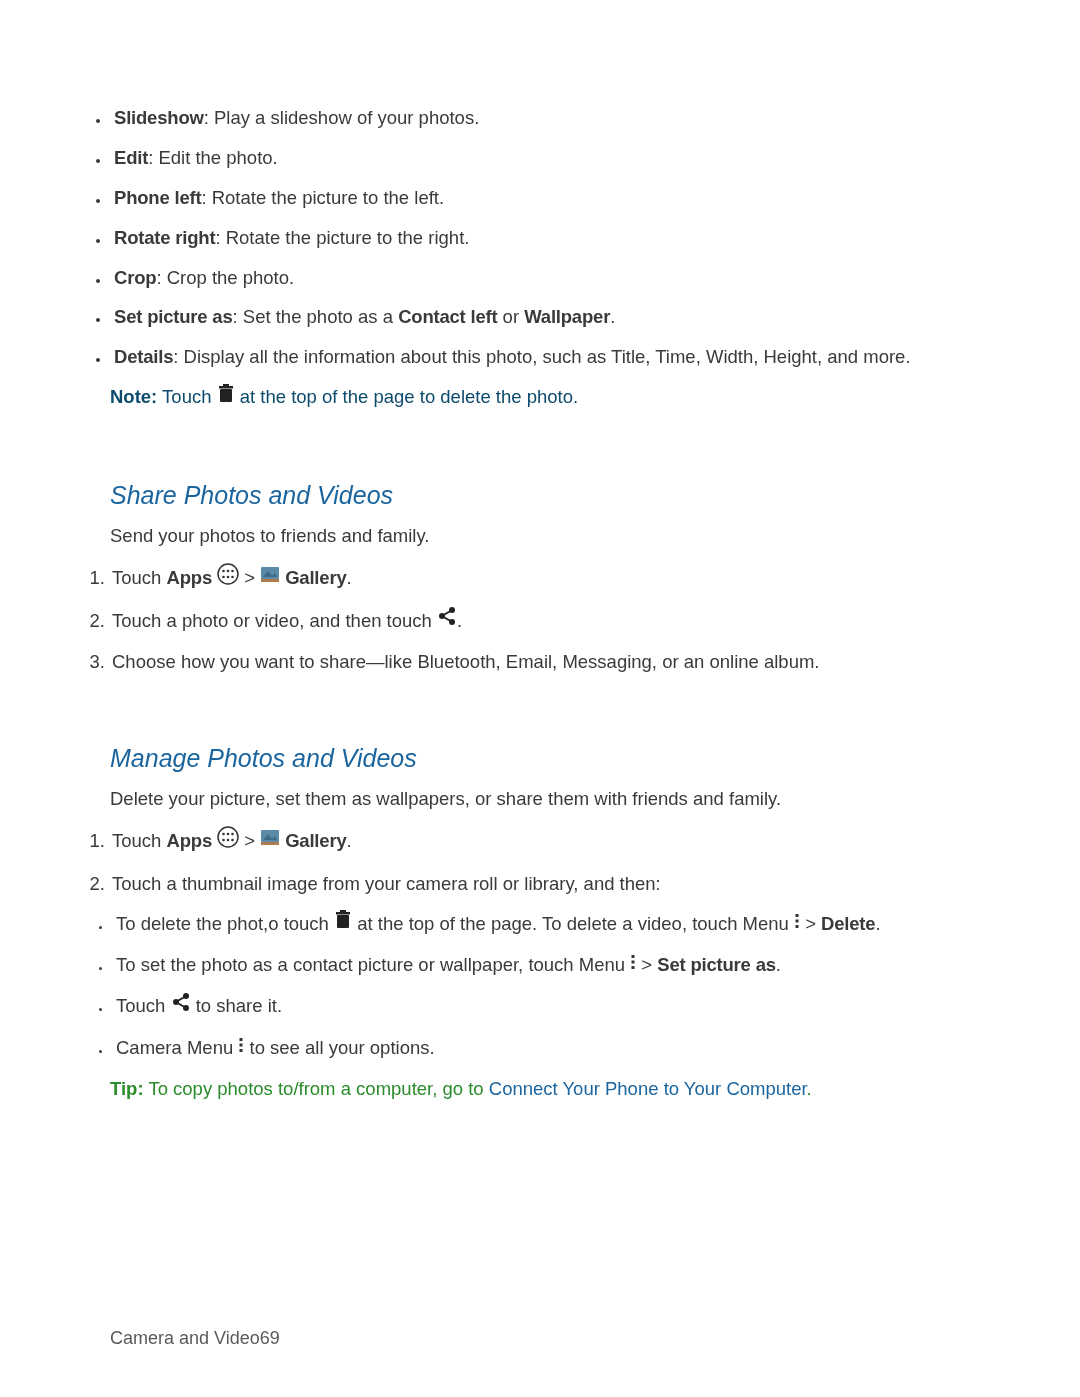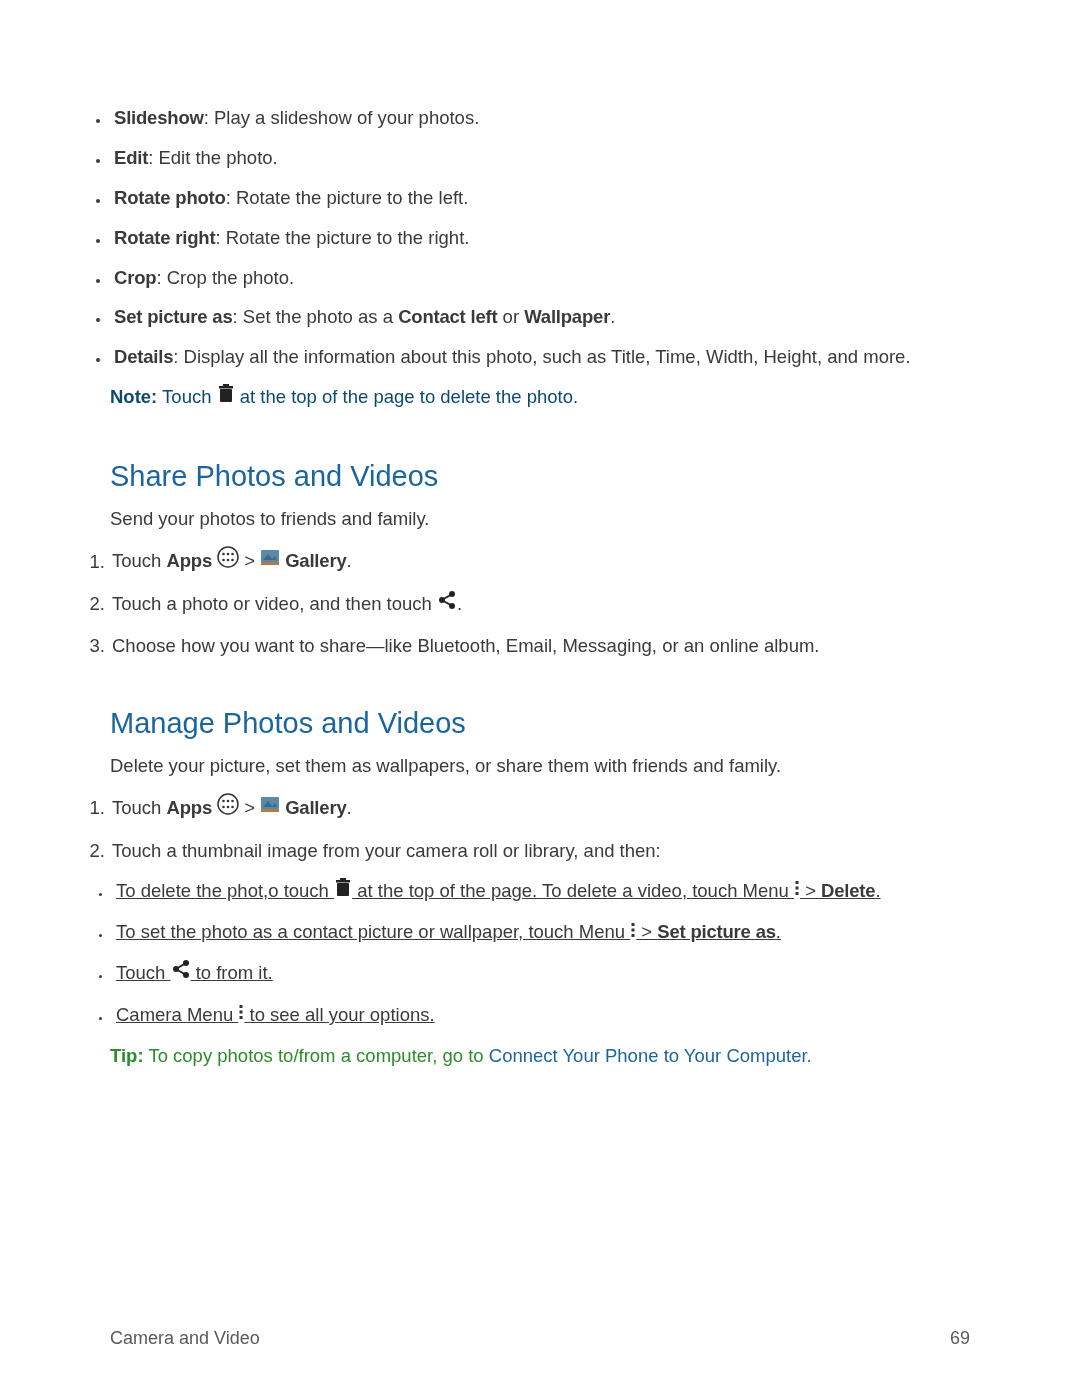--- a/index.html
+++ b/index.html
@@ -151,7 +151,7 @@
       <span class="bold">Edit</span><span>: Edit the photo.</span>
     </li>
     <li>
-      <span class="bold">Rotate photo</span><span>: Rotate the picture to the left.</span>
+      <span class="bold">Phone left</span><span>: Rotate the picture to the left.</span>
     </li>
     <li>
       <span class="bold">Rotate right</span><span>: Rotate the picture to the right.</span>

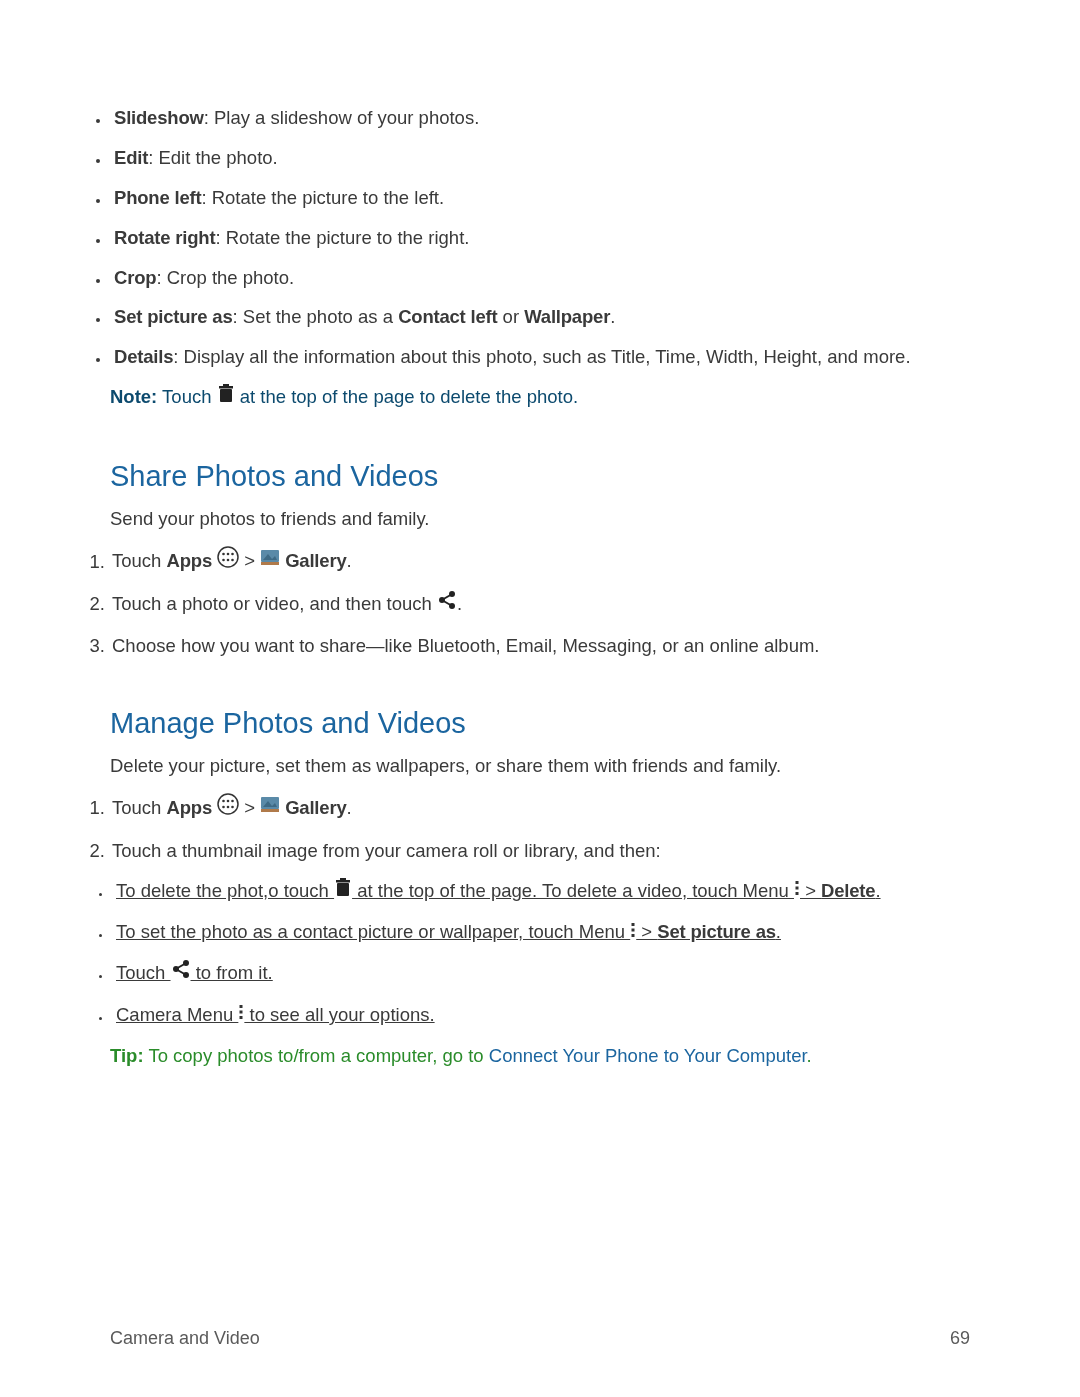--- a/index.html
+++ b/index.html
@@ -73,10 +73,11 @@
   }
   h2.section {
     font-family: Arial, Helvetica, sans-serif;
+    font-style: italic;
     font-weight: normal;
     color: #1b659f;
-    font-size: 29px;
-    margin-top: 44px;
+    font-size: 25px;
+    margin-top: 66px;
     margin-bottom: 10px;
   }
   .intro {

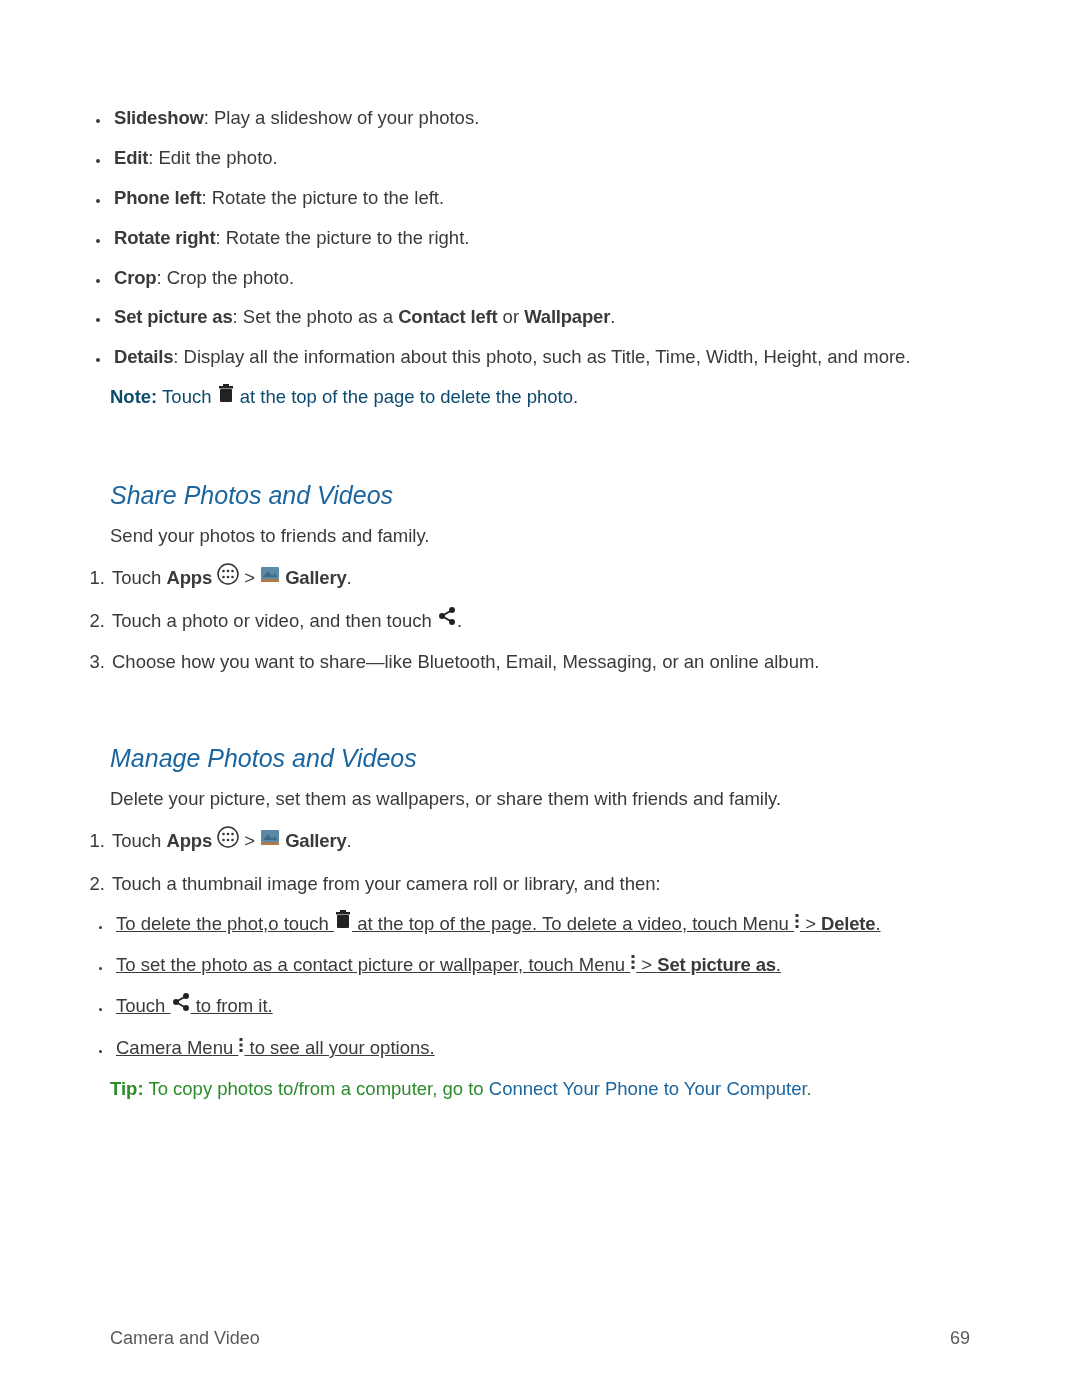--- a/index.html
+++ b/index.html
@@ -44,7 +44,6 @@
   .bullet-list-small > li {
     margin-bottom: 14px;
     padding-left: 4px;
-    text-decoration: underline;
   }
   .bullet-list-small > li::marker {
     font-size: 11px;

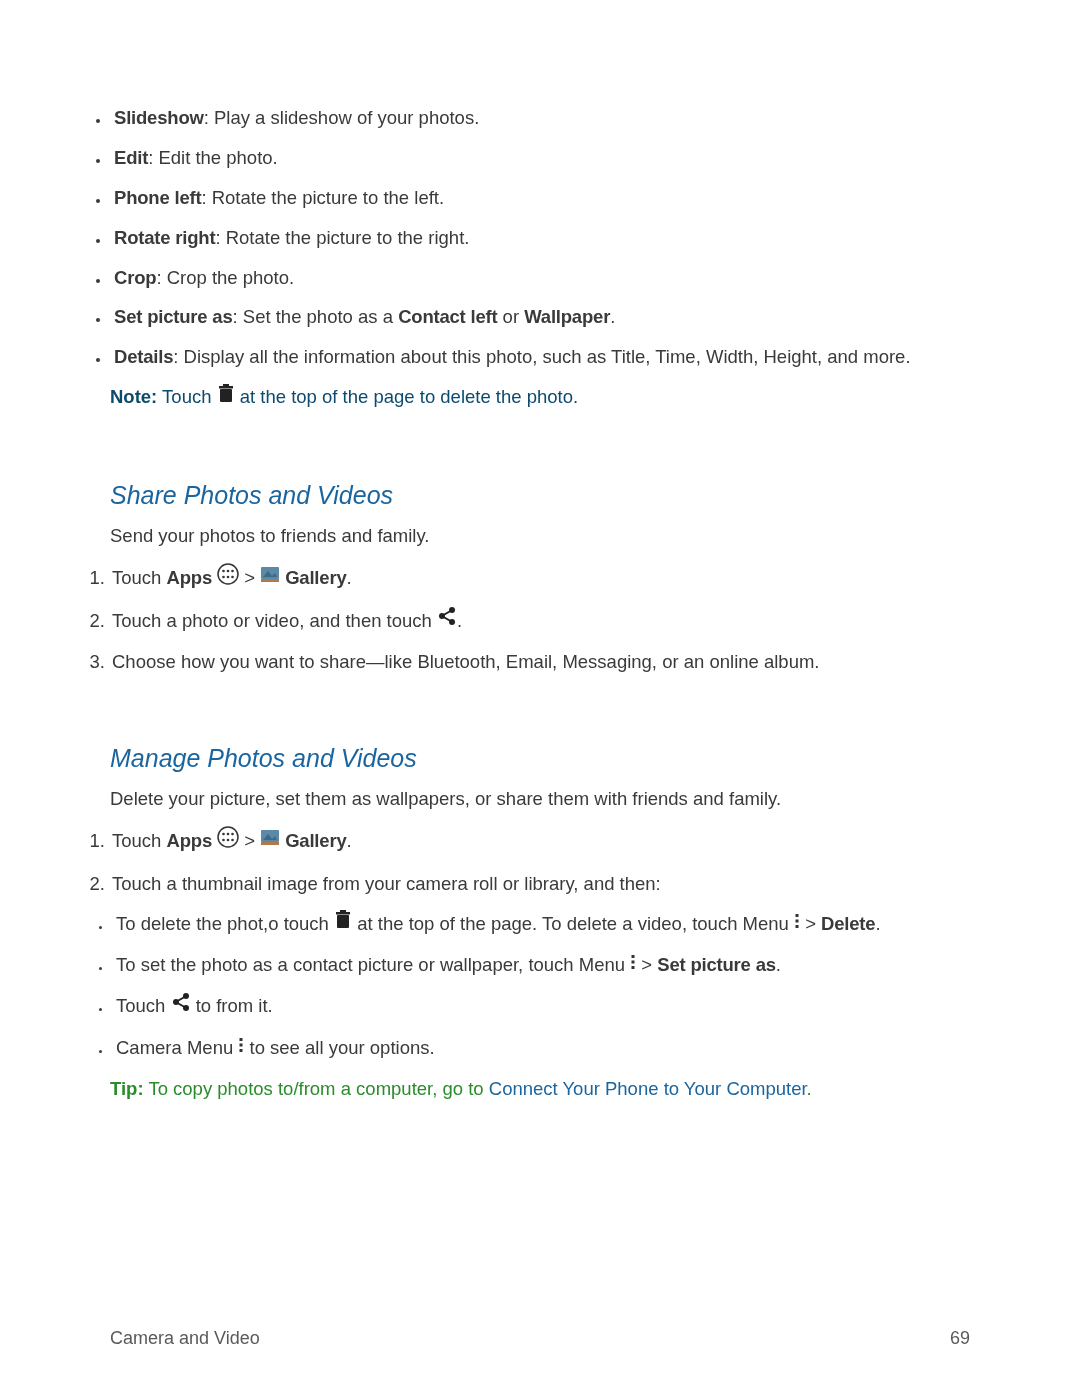--- a/index.html
+++ b/index.html
@@ -225,7 +225,7 @@
         <li>
           <span>Touch </span><span class="icon"><svg width="20" height="20" viewBox="0 0 20 20">
                 <use href="#share-icon-g"></use>
-              </svg></span><span> to from it.</span>
+              </svg></span><span> to share it.</span>
         </li>
         <li>
           <span>Camera Menu </span><span class="icon"><svg width="6" height="16" viewBox="0 0 5 16">

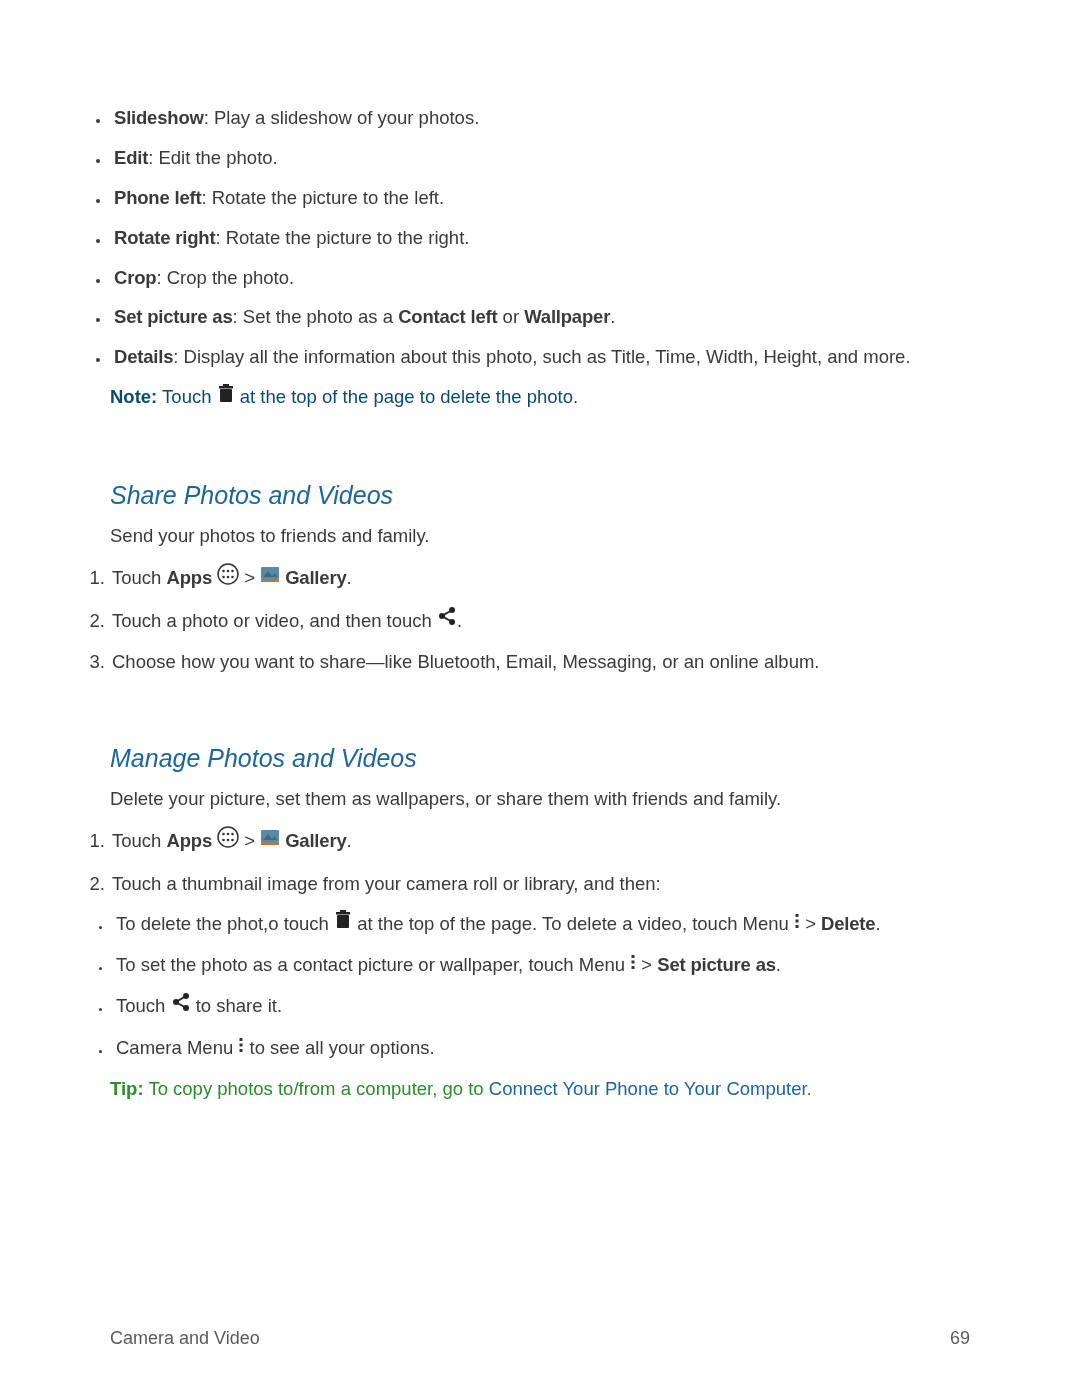--- a/index.html
+++ b/index.html
@@ -91,7 +91,6 @@
     left: 110px;
     right: 110px;
     display: flex;
-    justify-content: space-between;
     font-size: 18px;
     color: #5a5a5a;
   }

